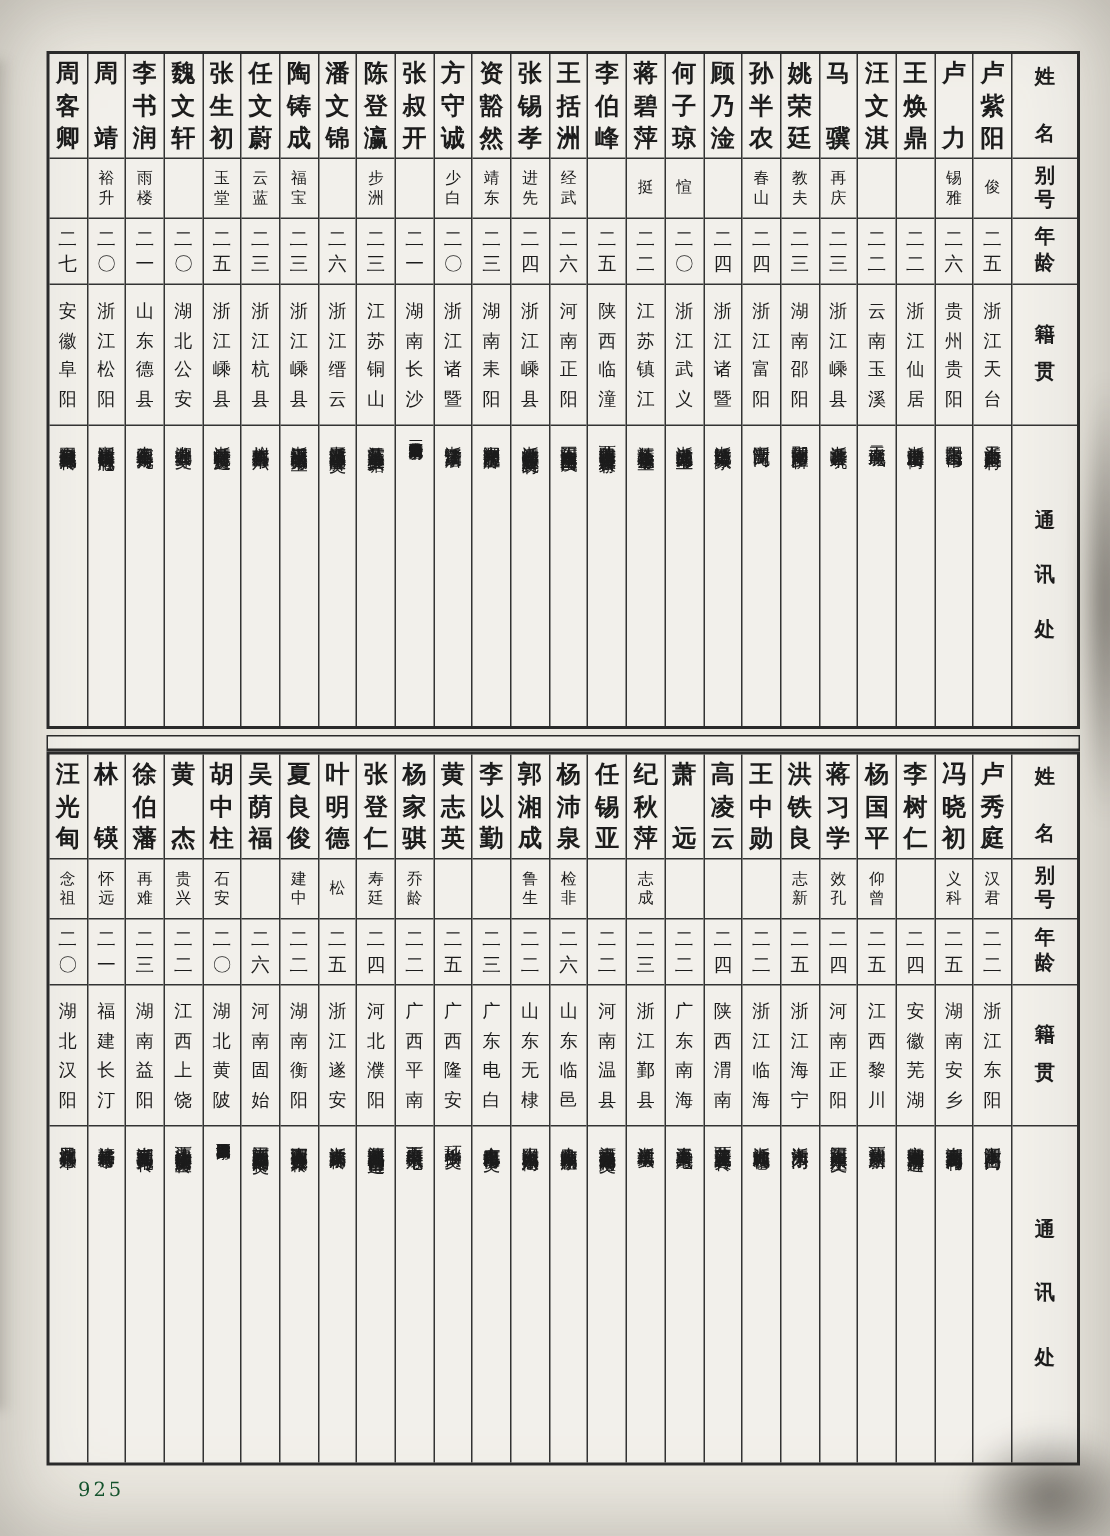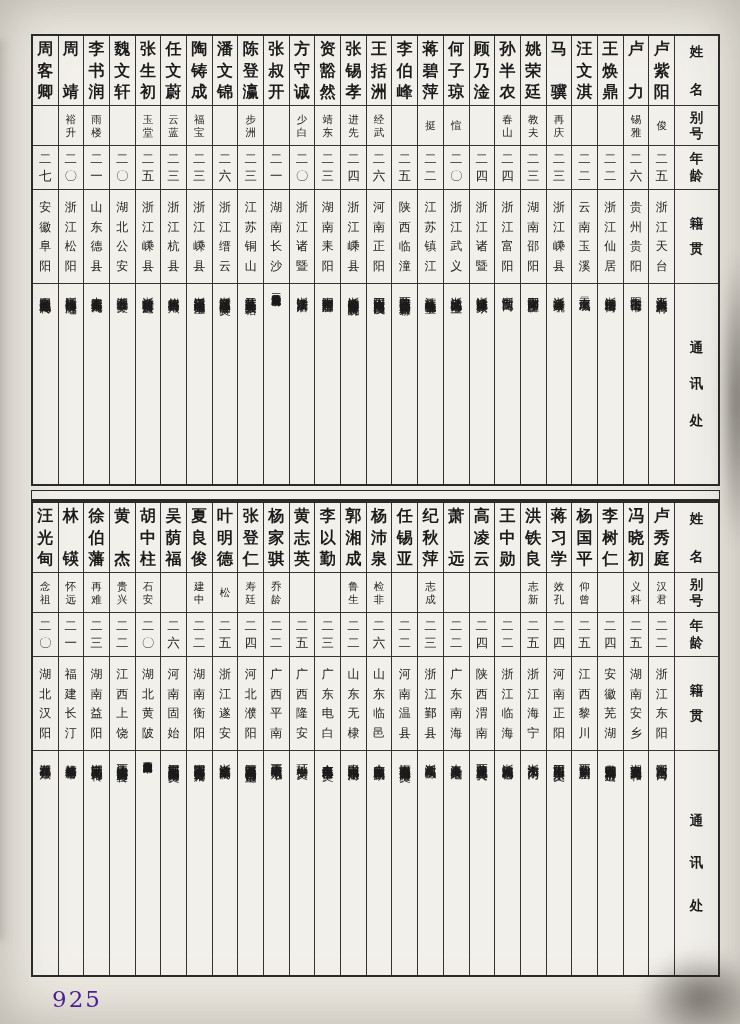--- a/index.html
+++ b/index.html
@@ -48,7 +48,7 @@
     border: 1px solid #2a2a2a; border-bottom-width: 2px;
     background: rgba(255,255,255,.25);
   }
-  .page-num { position: absolute; left: 52px; top: 986px; font-size: 23px; letter-spacing: 2px; color: #4c1d95; }
+  .page-num { position: absolute; left: 52px; top: 986px; font-size: 13px; letter-spacing: 2px; color: #14532d; }
   .artifact { position: absolute; pointer-events: none; }
   .a1 { right: -14px; top: 250px; width: 34px; height: 300px; background: radial-gradient(closest-side, rgba(40,36,30,.55), transparent); filter: blur(6px); }
   .a2 { right: -20px; bottom: -18px; width: 120px; height: 90px; background: radial-gradient(closest-side, rgba(40,36,30,.6), transparent); filter: blur(8px); }

